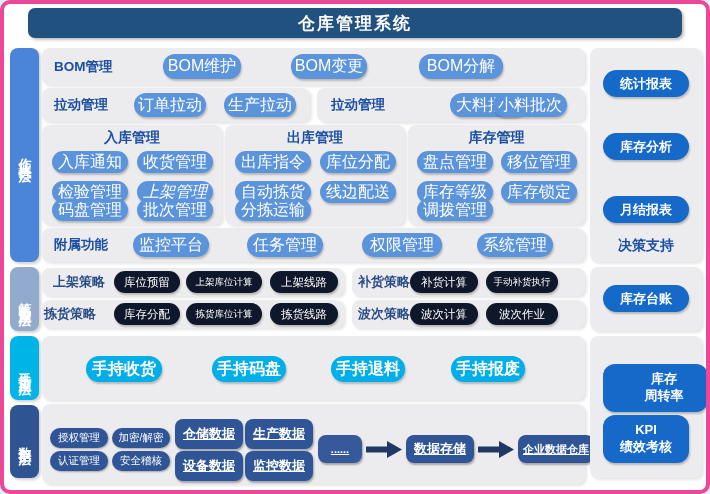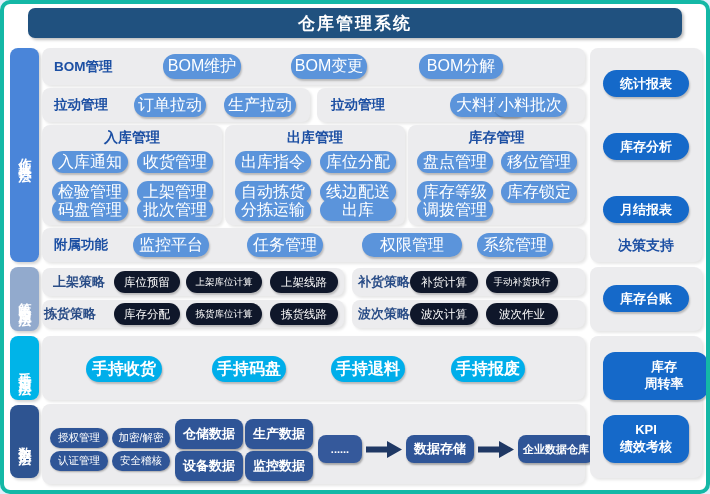--- a/index.html
+++ b/index.html
@@ -5,7 +5,7 @@
   html,body{margin:0;padding:0;background:#dfeffa;}
   body{font-family:"Liberation Sans","DejaVu Sans",sans-serif;}
   #stage{position:relative;width:710px;height:494px;box-sizing:border-box;
-         border:4px solid #14b8a6;border-radius:10px;background:#ffffff;overflow:hidden;}
+         border:4px solid #ec4899;border-radius:10px;background:#ffffff;overflow:hidden;}
   .abs{position:absolute;box-sizing:border-box;}
   .panel{background:#ececee;border-radius:8px;box-shadow:2px 2px 3px rgba(0,0,0,0.10);}
   .hdr{background:#20517f;border-radius:7px;color:#fff;font-weight:bold;font-size:17px;

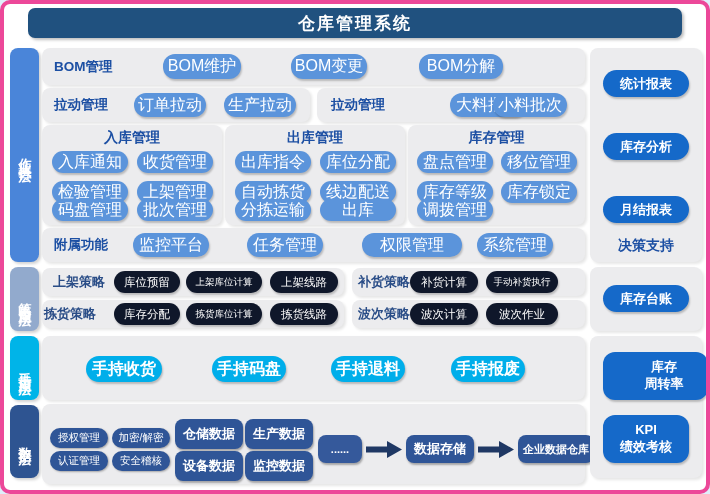--- a/index.html
+++ b/index.html
@@ -72,7 +72,7 @@
     <div class="abs btn btn-main" style="left:10px;top:26px;width:76px;height:22px;">入库通知</div>
     <div class="abs btn btn-main" style="left:95px;top:26px;width:76px;height:22px;">收货管理</div>
     <div class="abs btn btn-main" style="left:10px;top:56px;width:76px;height:22px;">检验管理</div>
-    <div class="abs btn btn-main" style="left:95px;top:56px;width:76px;height:22px;">上架管理</div>
+    <div class="abs btn btn-main" style="left:95px;top:56px;width:76px;height:22px;font-style:italic;">上架管理</div>
     <div class="abs btn btn-main" style="left:10px;top:74px;width:76px;height:22px;top:74px;">码盘管理</div>
     <div class="abs btn btn-main" style="left:95px;top:74px;width:76px;height:22px;">批次管理</div>
   </div>

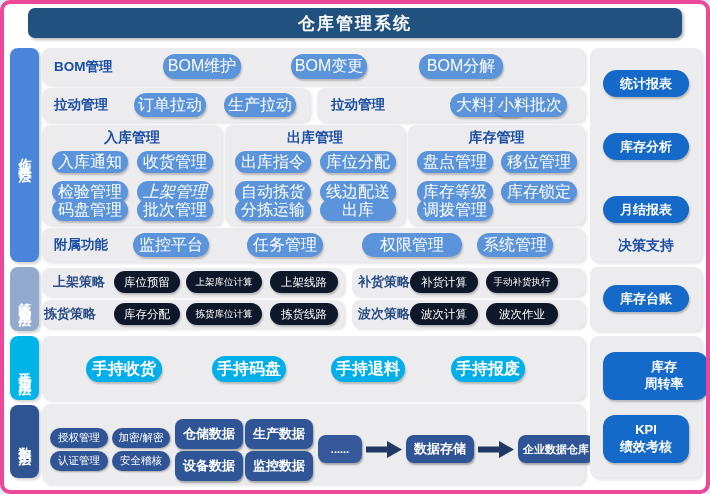--- a/index.html
+++ b/index.html
@@ -84,7 +84,6 @@
     <div class="abs btn btn-main" style="left:10px;top:56px;width:76px;height:22px;">自动拣货</div>
     <div class="abs btn btn-main" style="left:95px;top:56px;width:76px;height:22px;">线边配送</div>
     <div class="abs btn btn-main" style="left:10px;top:74px;width:76px;height:22px;">分拣运输</div>
-    <div class="abs btn btn-main" style="left:95px;top:74px;width:76px;height:22px;">出库</div>
   </div>
 
   <div class="abs panel" style="left:404px;top:121px;width:177px;height:100px;">

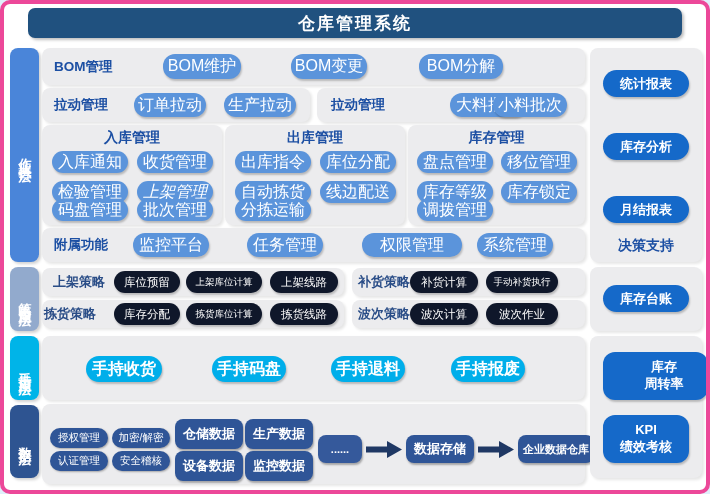--- a/index.html
+++ b/index.html
@@ -99,7 +99,7 @@
     <div class="abs label-navy" style="left:12px;top:0;height:34px;">附属功能</div>
     <div class="abs btn btn-main" style="left:91px;top:5px;width:76px;height:24px;">监控平台</div>
     <div class="abs btn btn-main" style="left:205px;top:5px;width:76px;height:24px;">任务管理</div>
-    <div class="abs btn btn-main" style="left:320px;top:5px;width:100px;height:24px;text-align:center;">权限管理</div>
+    <div class="abs btn btn-main" style="left:320px;top:5px;width:80px;height:24px;text-align:center;">权限管理</div>
     <div class="abs btn btn-main" style="left:435px;top:5px;width:76px;height:24px;">系统管理</div>
   </div>
 

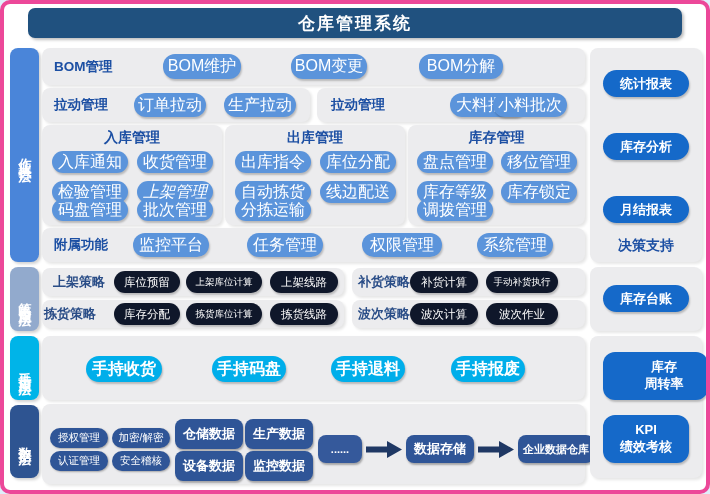--- a/index.html
+++ b/index.html
@@ -173,7 +173,7 @@
     <div class="abs btn btn-right" style="left:13px;top:18px;width:86px;height:27px;">库存台账</div>
   </div>
   <div class="abs panel" style="left:586px;top:332px;width:112px;height:142px;">
-    <div class="abs btn btn-right two-line" style="left:13px;top:16px;width:105px;height:48px;padding-left:17px;">库存
+    <div class="abs btn btn-right two-line" style="left:13px;top:28px;width:105px;height:48px;padding-left:17px;">库存
 周转率</div>
     <div class="abs btn btn-right two-line" style="left:13px;top:79px;width:86px;height:48px;">KPI
 绩效考核</div>

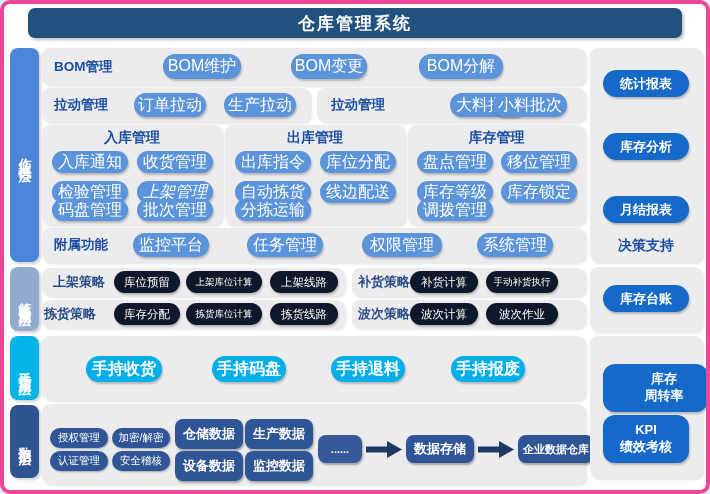--- a/index.html
+++ b/index.html
@@ -29,7 +29,7 @@
              box-shadow:1px 1px 2px rgba(0,0,0,0.3);white-space:nowrap;}
   .box-dark{background:#2f5597;border-radius:8px;font-size:13px;font-weight:bold;display:flex;
             align-items:center;justify-content:center;color:#fff;
-            box-shadow:1px 2px 2px rgba(0,0,0,0.3);white-space:nowrap;}
+            box-shadow:1px 2px 2px rgba(0,0,0,0.3);white-space:nowrap;text-decoration:underline;}
   .label-navy{color:#1c4fa3;font-weight:bold;font-size:13.5px;display:flex;
               align-items:center;white-space:nowrap;}
   .label-strat{color:#2a4d87;font-weight:bold;font-size:13px;display:flex;

